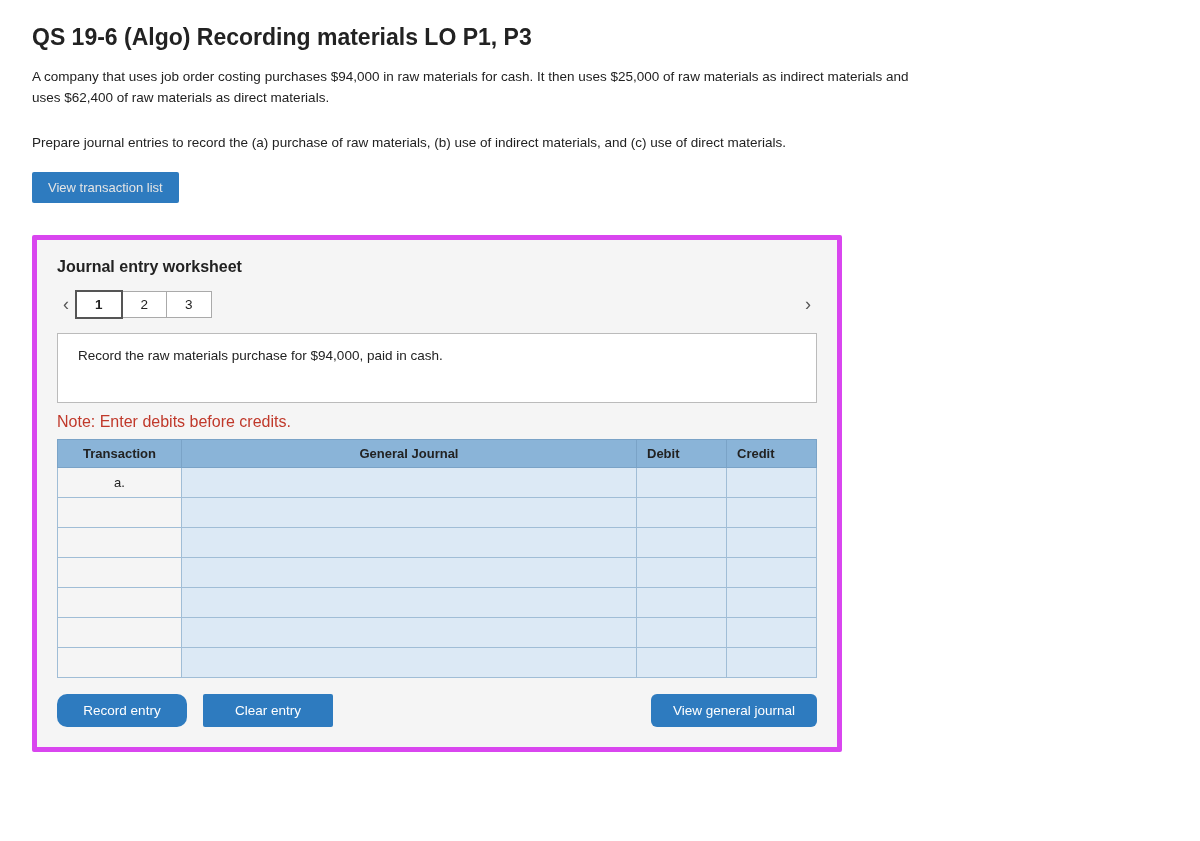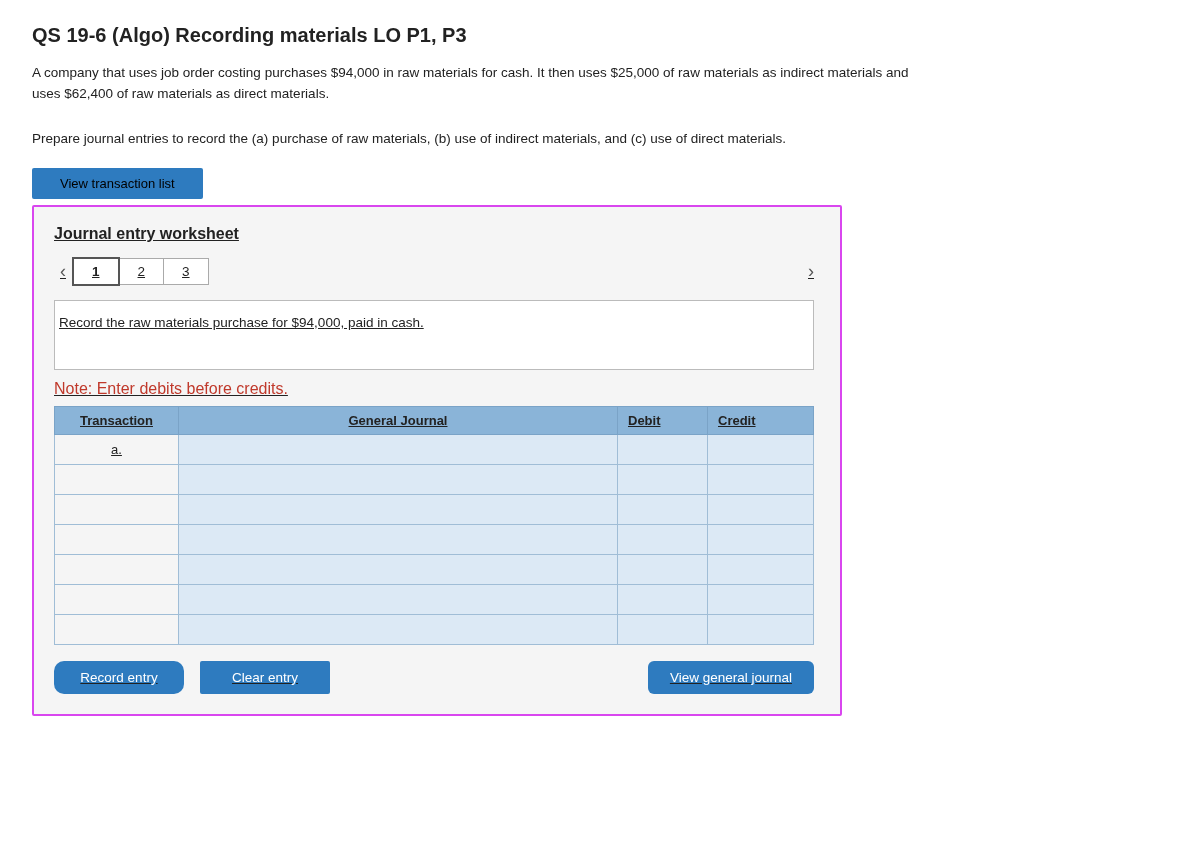--- a/index.html
+++ b/index.html
@@ -11,7 +11,7 @@
       padding: 24px 32px;
     }
     .page-title {
-      font-size: 20px;
+      font-size: 23px;
       font-weight: bold;
       margin-bottom: 16px;
     }

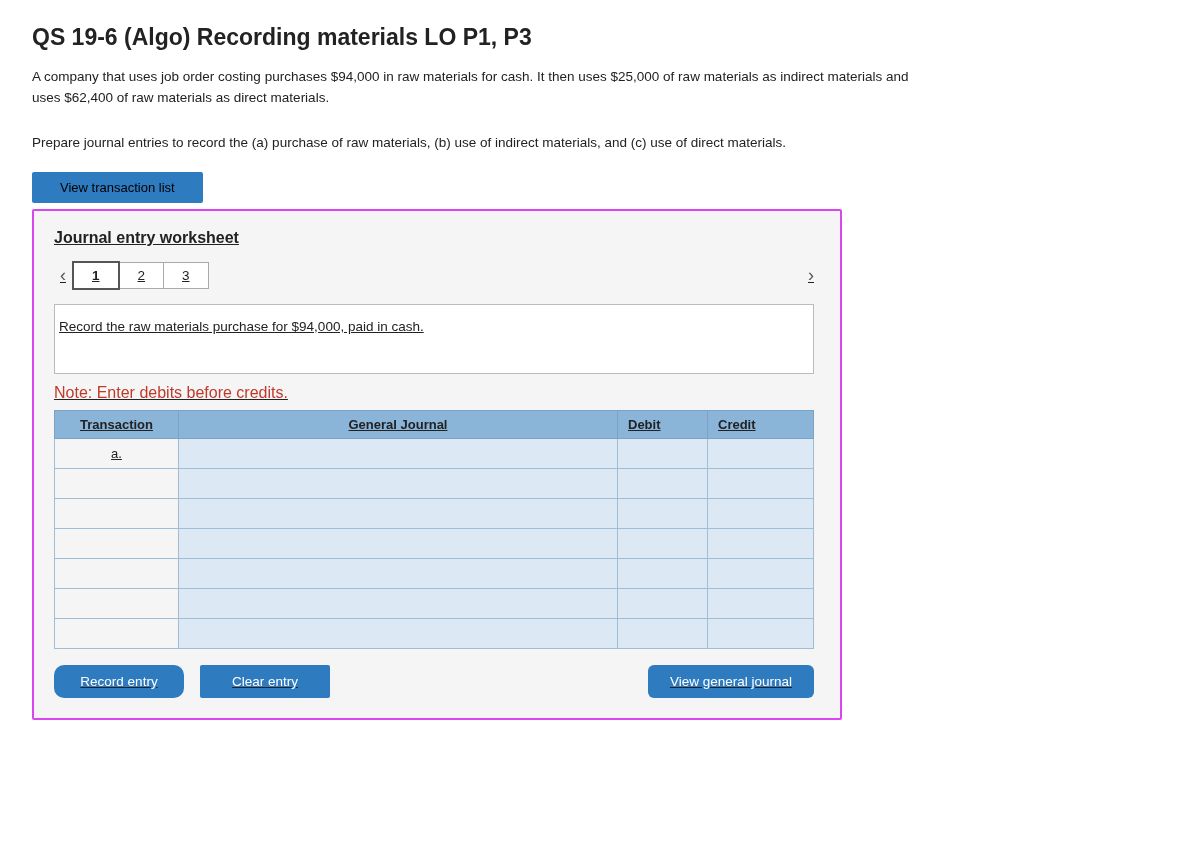--- a/index.html
+++ b/index.html
@@ -29,13 +29,13 @@
     }
     .view-transaction-btn {
       background-color: #2e7bbf;
-      color: #000000;
-      border: none;
-      padding: 8px 28px;
+      color: #e5e5e5;
+      border: none;
+      padding: 8px 16px;
       font-size: 13px;
       cursor: pointer;
       border-radius: 2px;
-      margin-bottom: 6px;
+      margin-bottom: 32px;
     }
     .worksheet-container {
       border: 2px solid #d946ef;

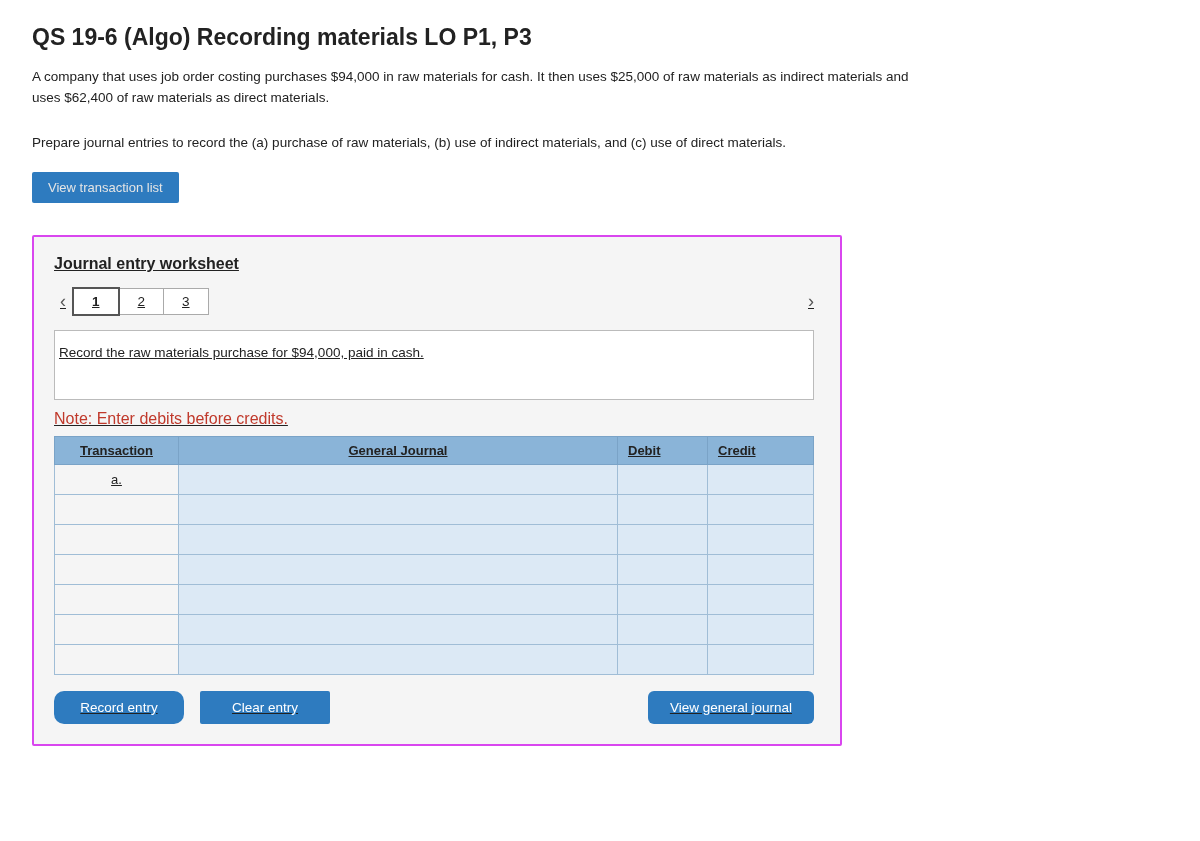--- a/index.html
+++ b/index.html
@@ -38,12 +38,11 @@
       margin-bottom: 32px;
     }
     .worksheet-container {
-      border: 2px solid #d946ef;
+      border: 5px solid #d946ef;
       background: #f5f5f5;
       padding: 18px 20px 20px 20px;
       max-width: 810px;
       border-radius: 2px;
-      text-decoration: underline;
     }
     .worksheet-title {
       font-size: 16px;

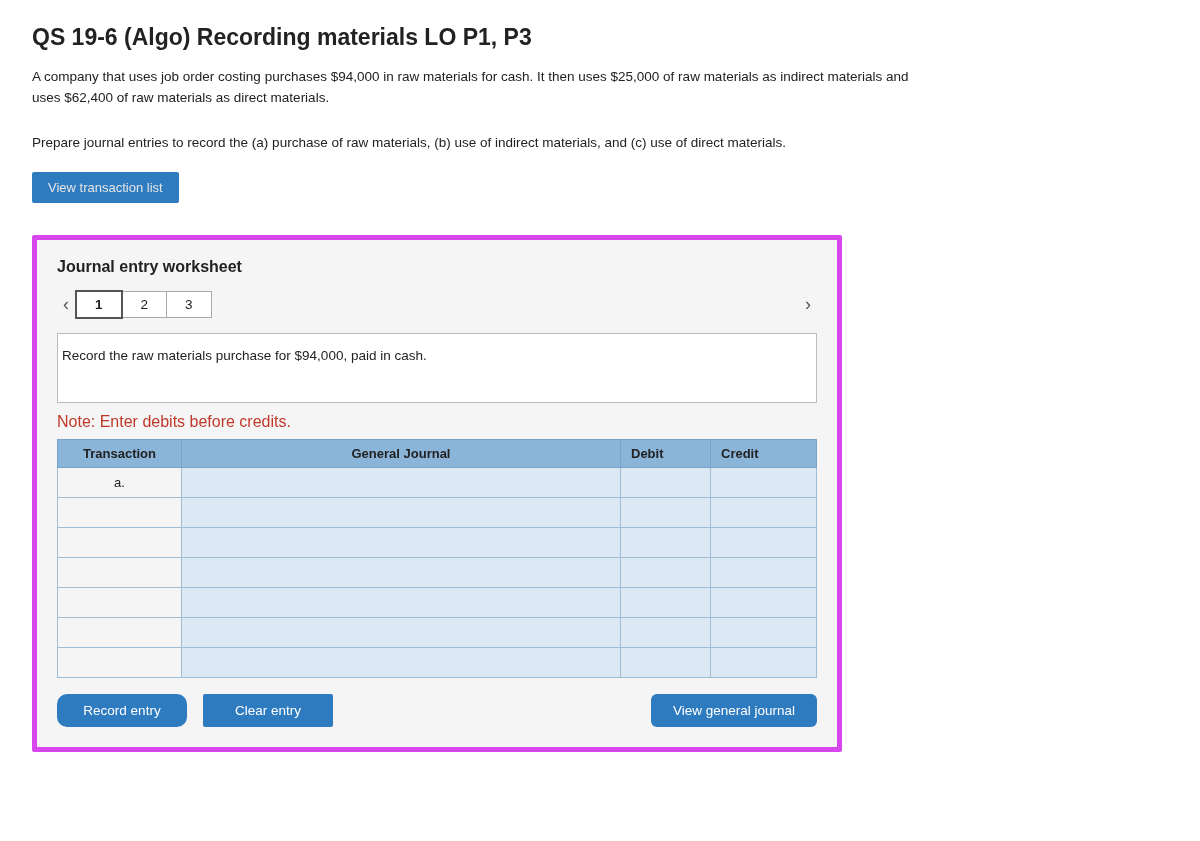--- a/index.html
+++ b/index.html
@@ -85,7 +85,7 @@
     .instruction-box {
       background: #fff;
       border: 1px solid #bbb;
-      padding: 14px 4px;
+      padding: 14px 20px;
       margin-bottom: 10px;
       font-size: 13.5px;
       min-height: 70px;

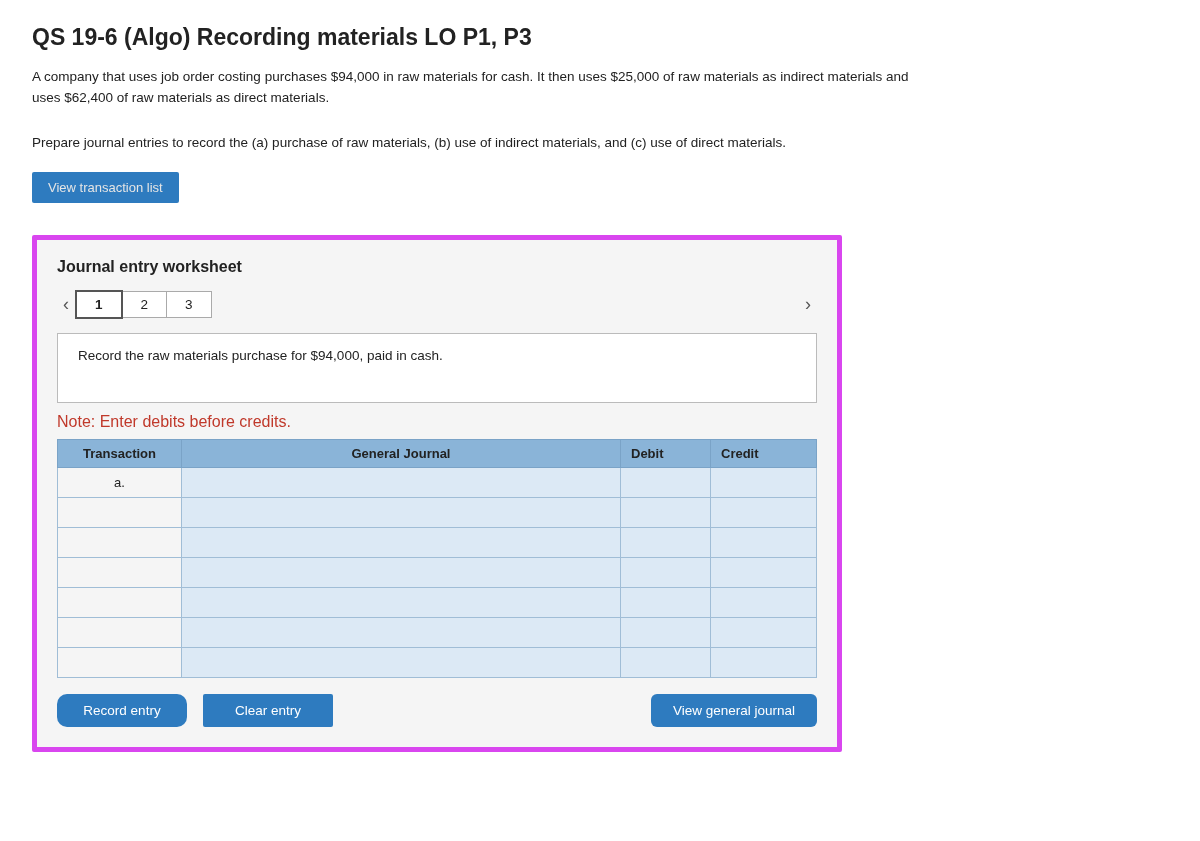--- a/index.html
+++ b/index.html
@@ -121,7 +121,7 @@
       width: 90px;
     }
     .journal-table thead tr th.th-credit {
-      width: 106px;
+      width: 90px;
     }
     .journal-table tbody tr td {
       border: 1px solid #a0bdd6;

